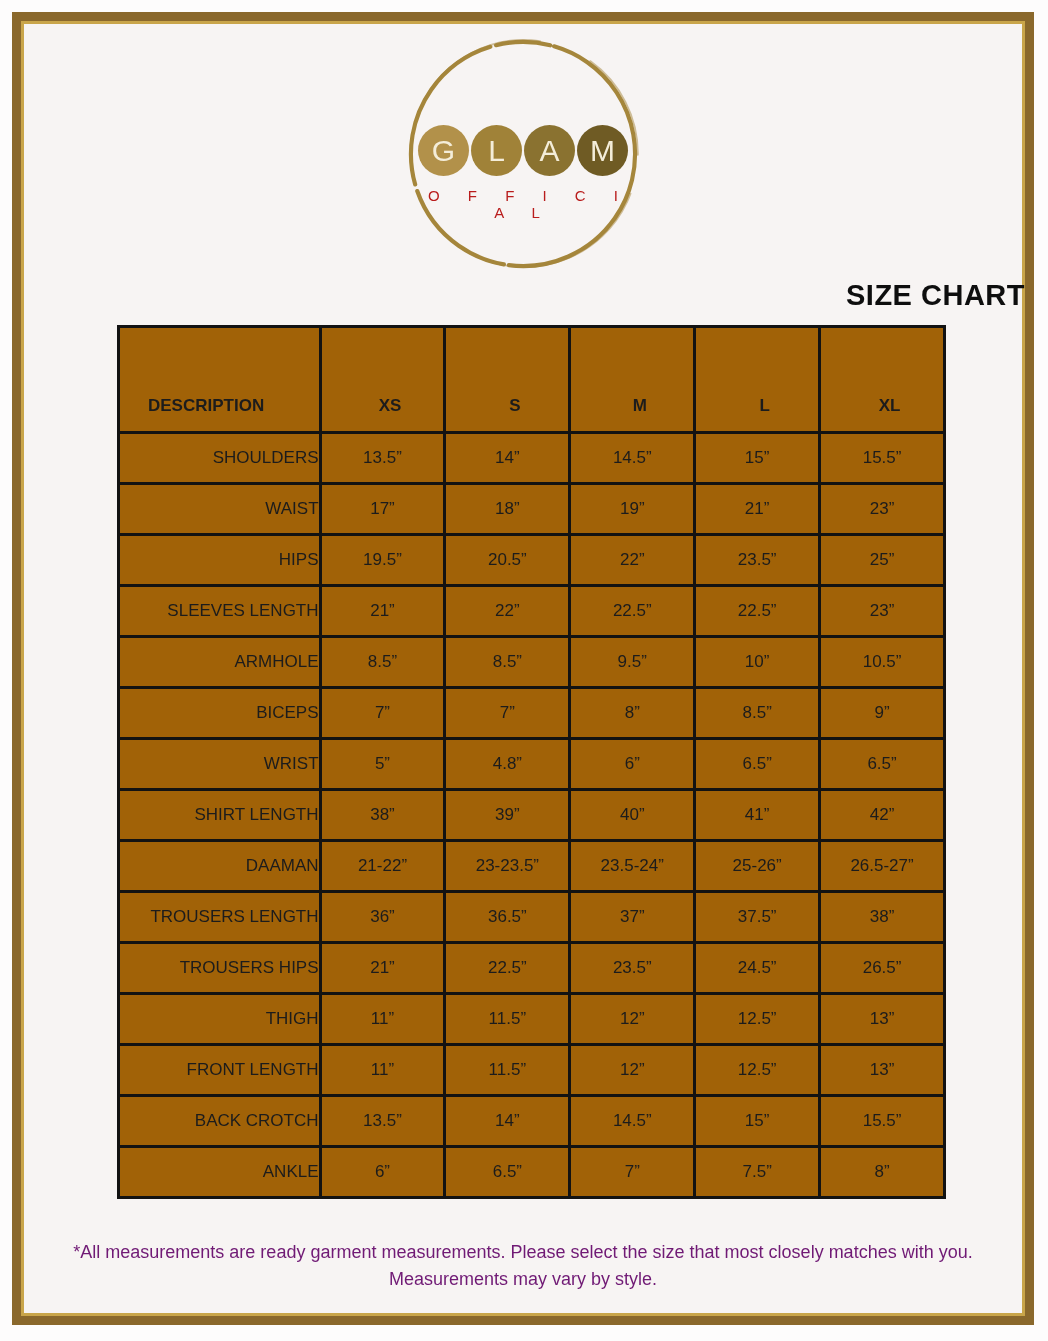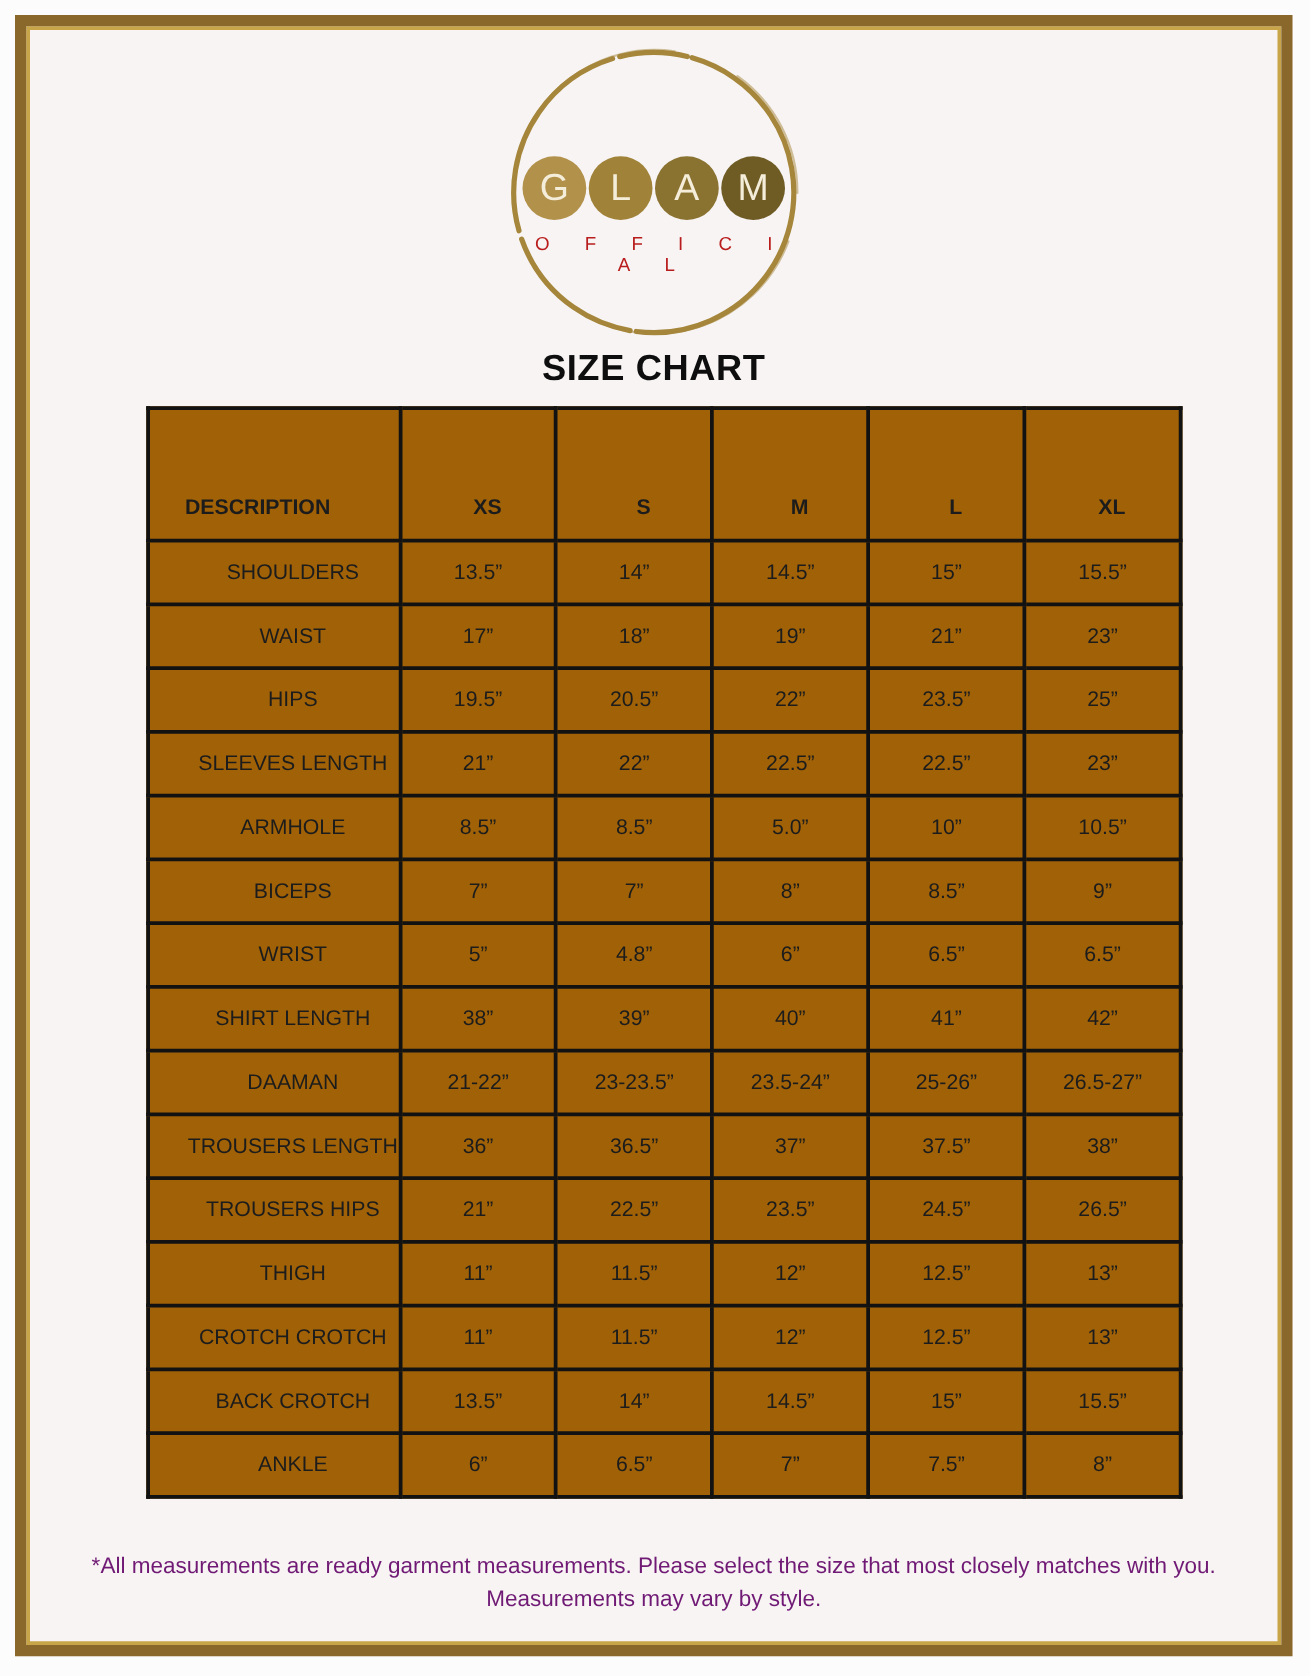--- a/index.html
+++ b/index.html
@@ -40,7 +40,7 @@
   
   .page-title{
     position:absolute;top:258px;left:0;width:100%;
-    text-align:center;font-size:29px;font-weight:bold;color:#0e0e0e;
+    text-align:right;font-size:29px;font-weight:bold;color:#0e0e0e;
     letter-spacing:0.5px;margin:0;
   }
   

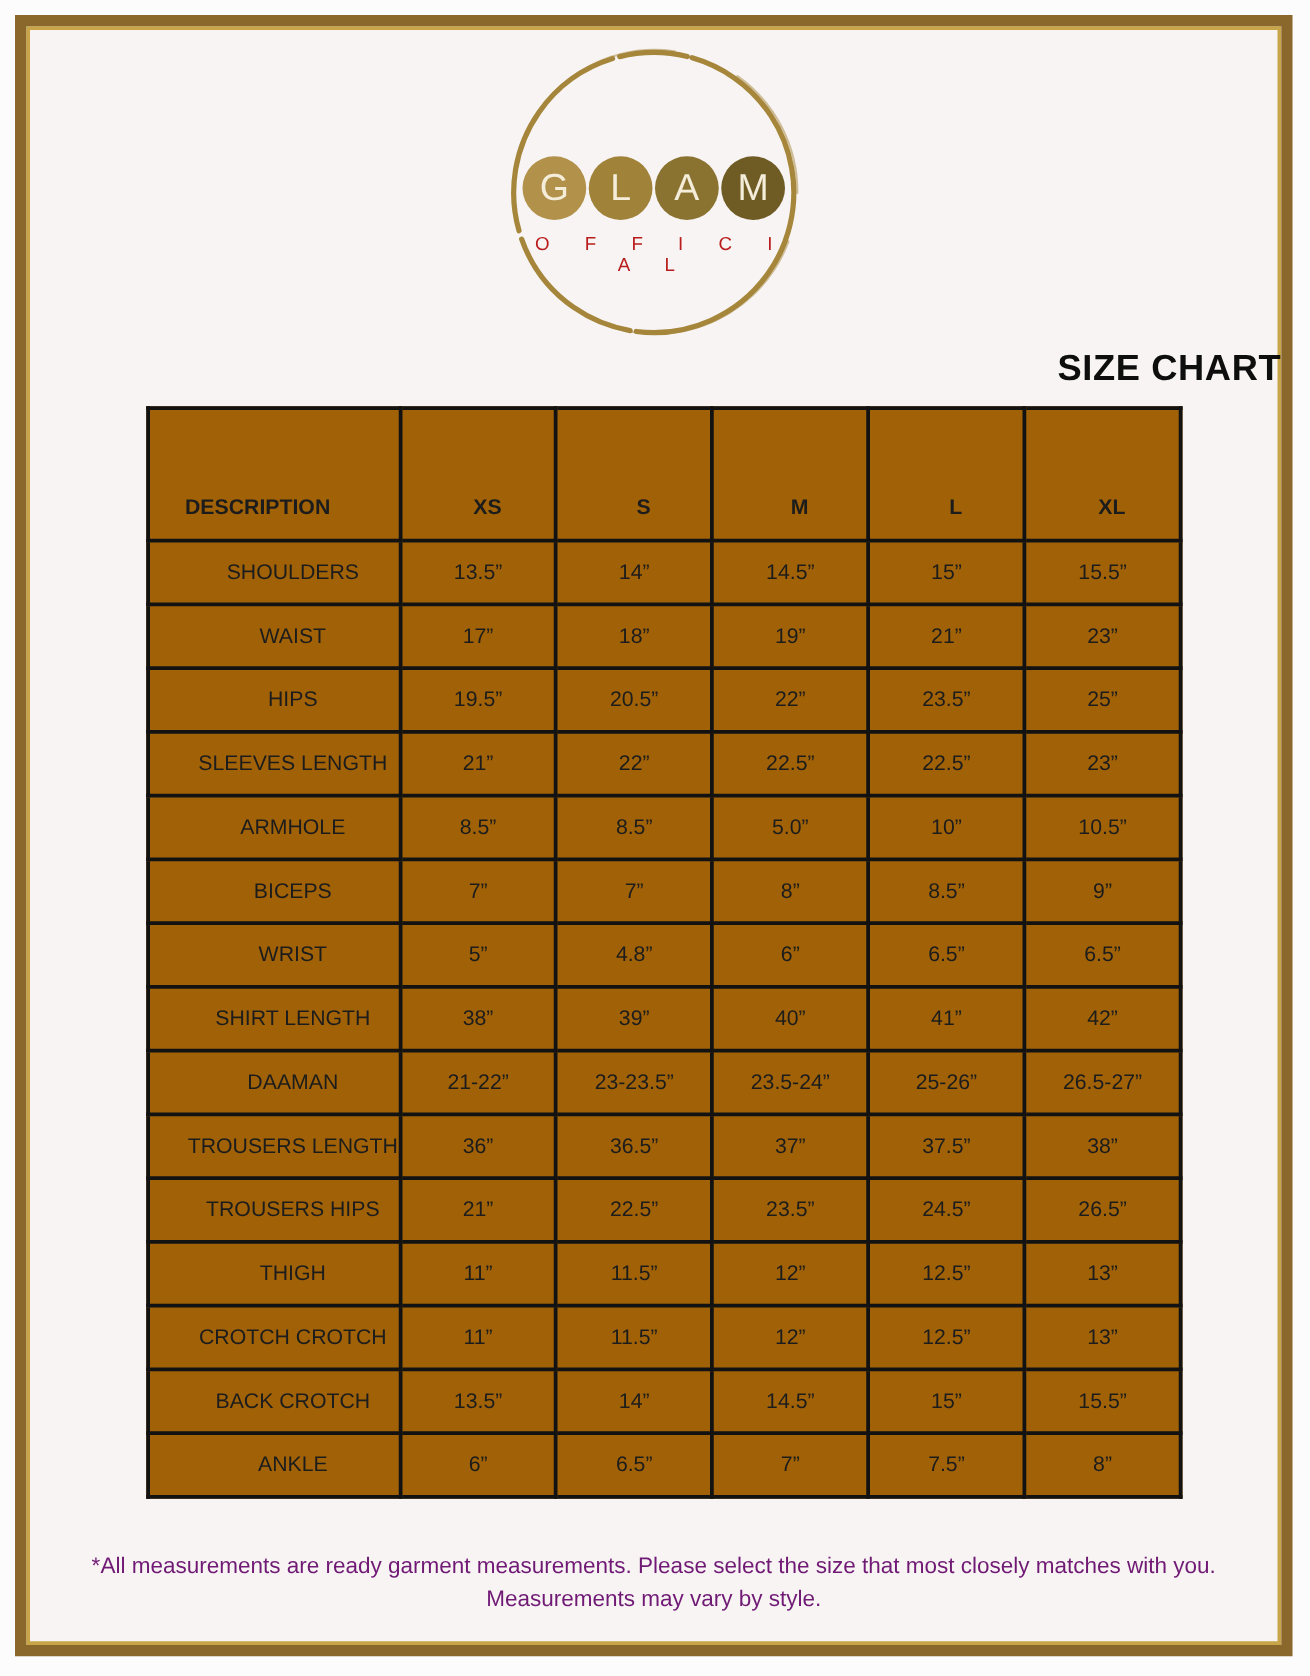--- a/index.html
+++ b/index.html
@@ -62,7 +62,7 @@
   }
   table.size-table thead th.desc{text-align:left;padding-left:28px;}
   table.size-table tbody td{height:48px;}
-  table.size-table tbody td.label{text-align:center;padding-left:30px;}
+  table.size-table tbody td.label{text-align:right;padding-left:30px;}
   
   .footer-note{
     position:absolute;left:0;right:0;top:1218px;

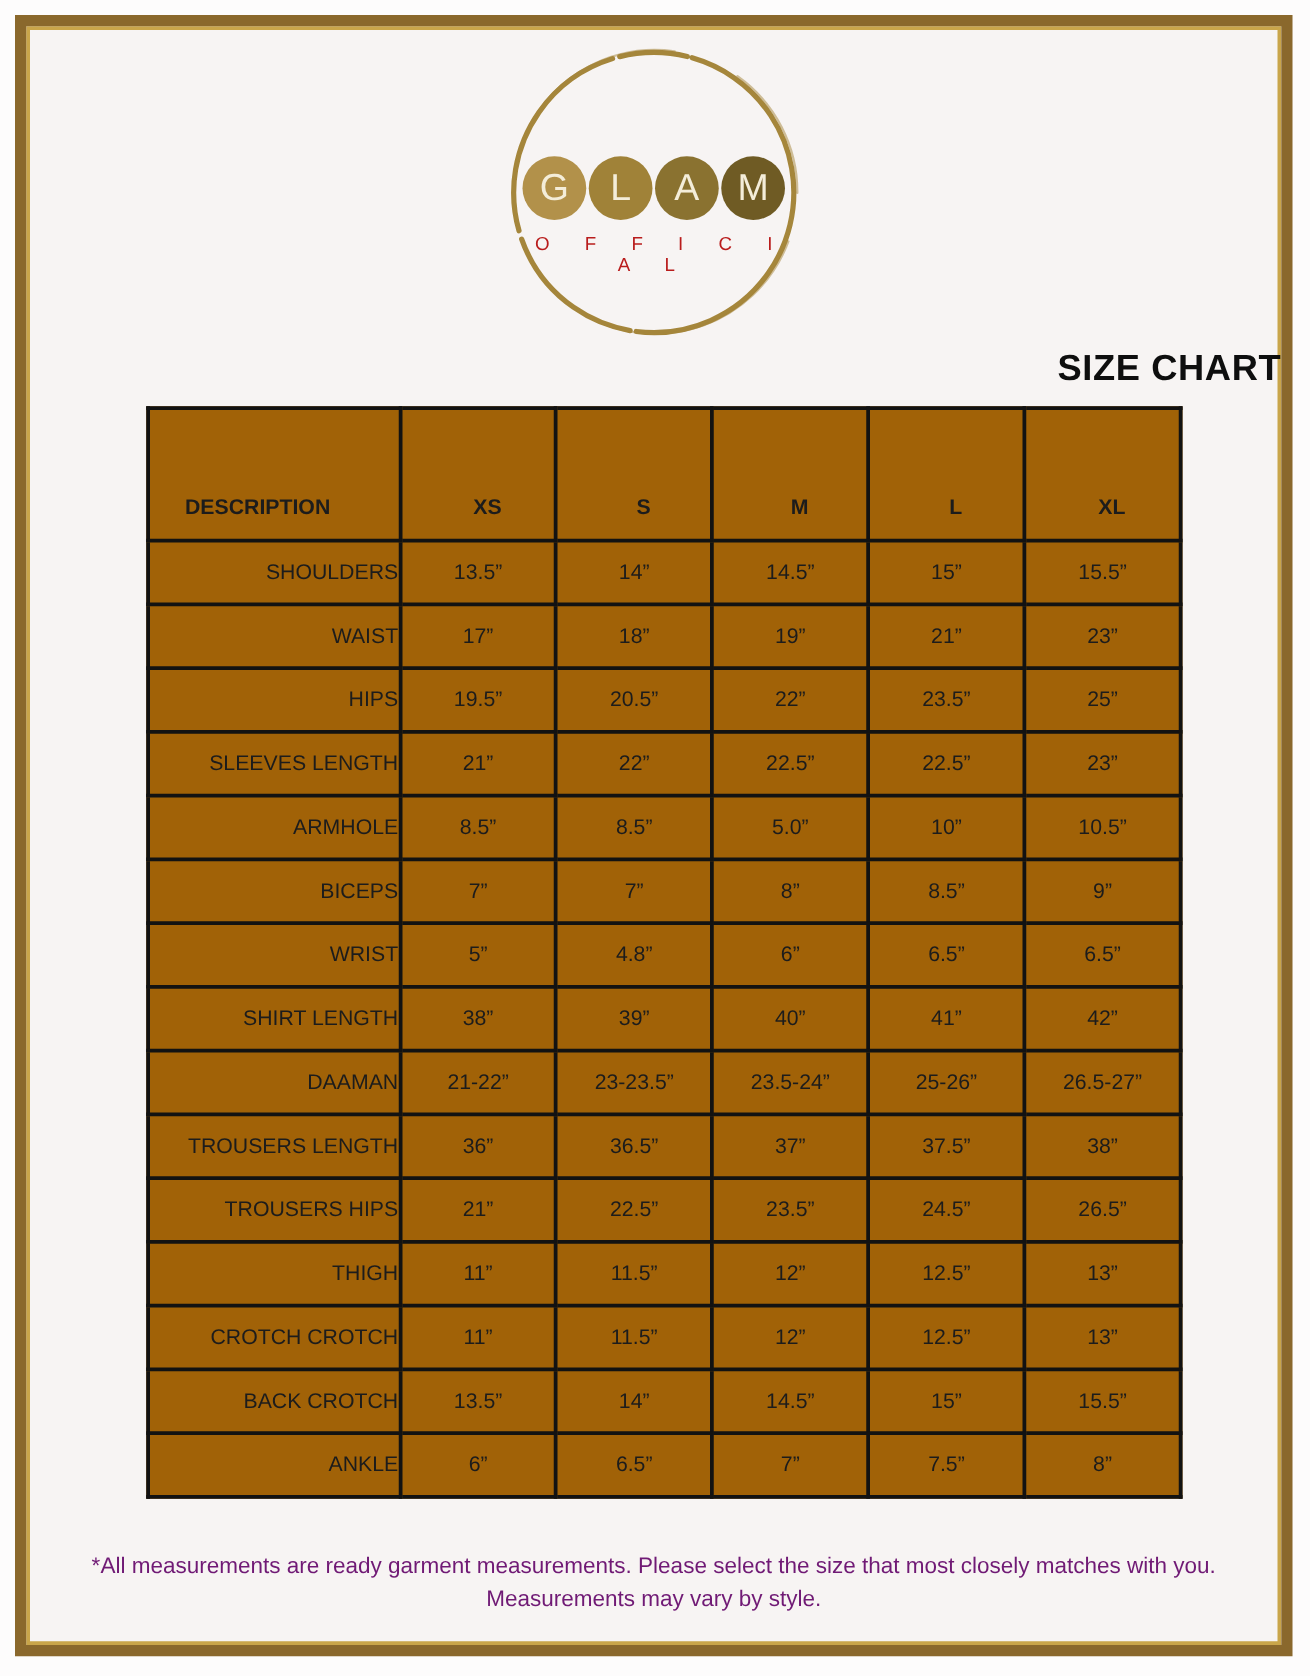--- a/index.html
+++ b/index.html
@@ -147,7 +147,7 @@
           <td class="label">ARMHOLE</td>
           <td>8.5”</td>
           <td>8.5”</td>
-          <td>5.0”</td>
+          <td>9.5”</td>
           <td>10”</td>
           <td>10.5”</td>
         </tr>

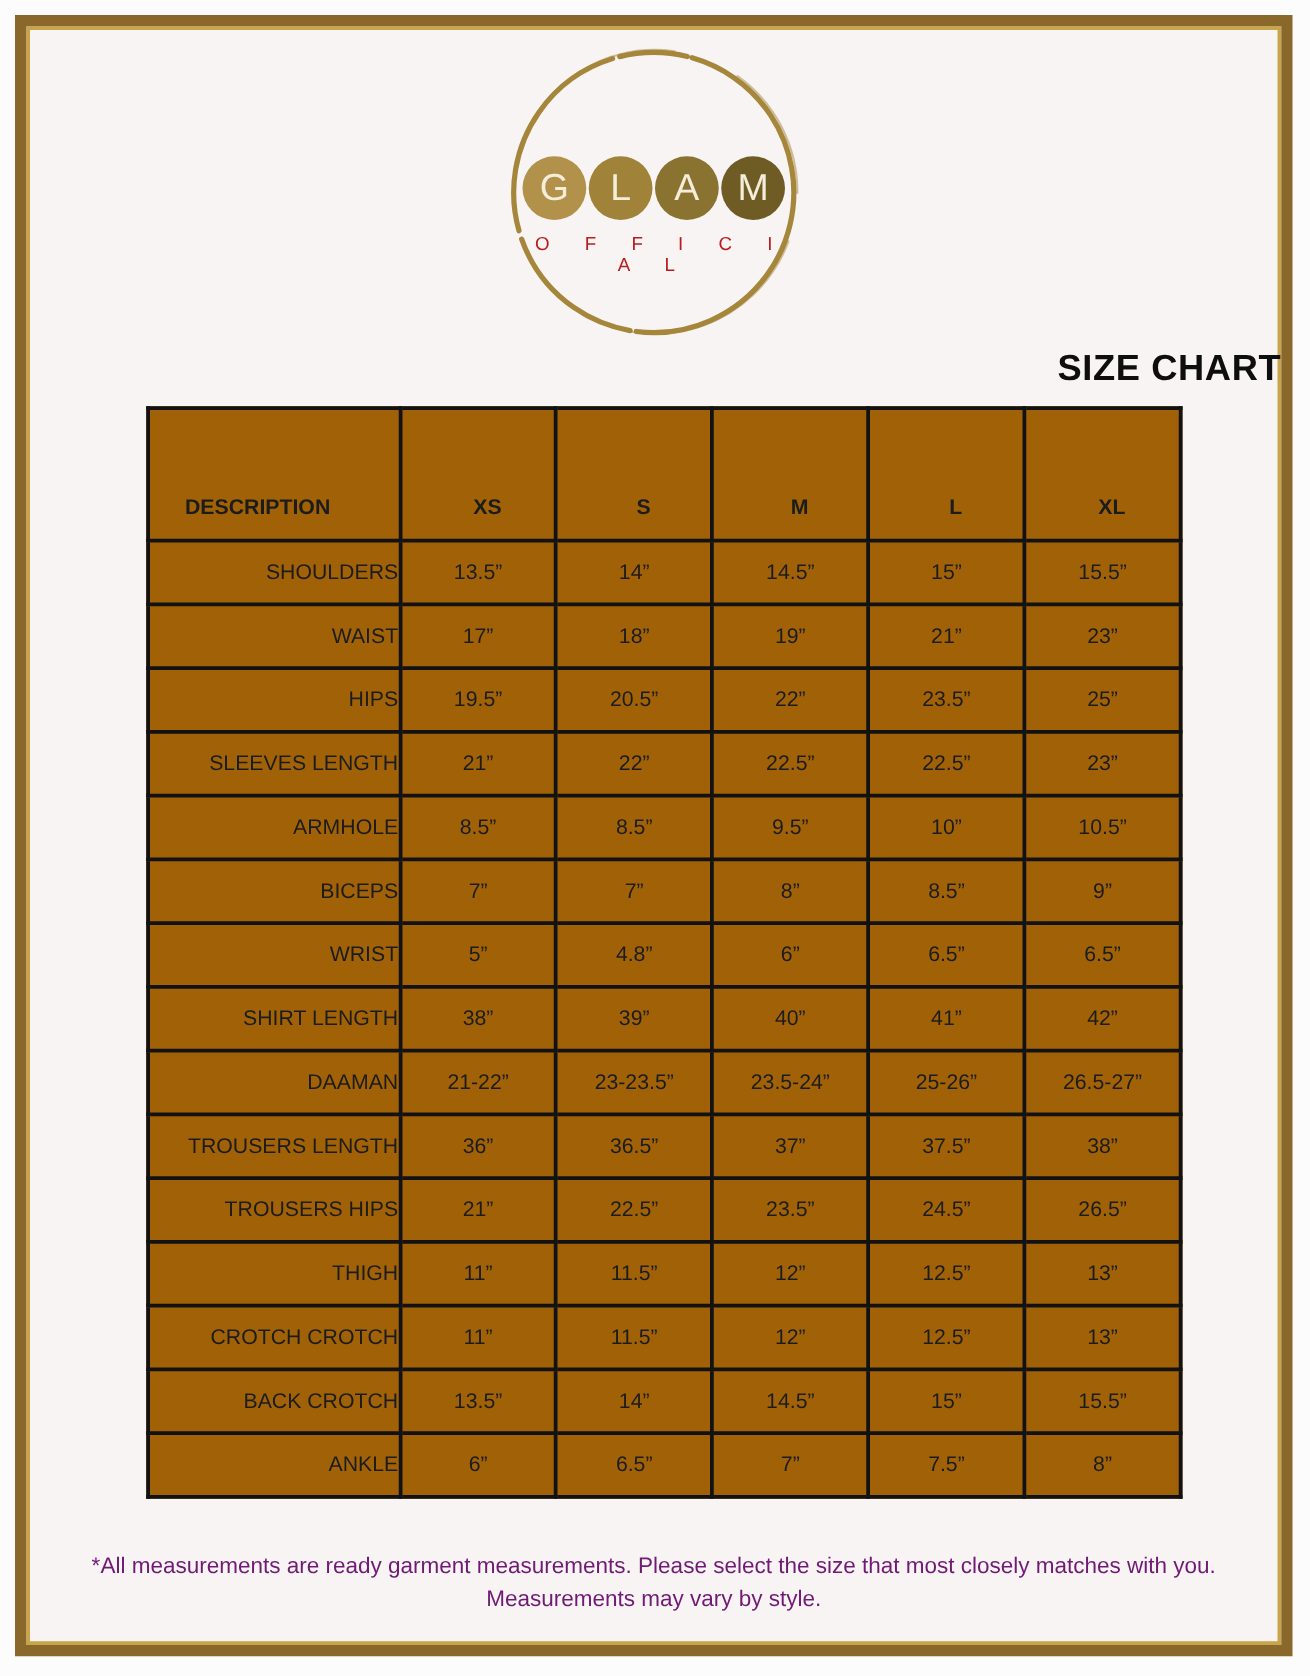--- a/index.html
+++ b/index.html
@@ -208,7 +208,7 @@
           <td>13”</td>
         </tr>
         <tr>
-          <td class="label">CROTCH CROTCH</td>
+          <td class="label">FRONT LENGTH</td>
           <td>11”</td>
           <td>11.5”</td>
           <td>12”</td>

